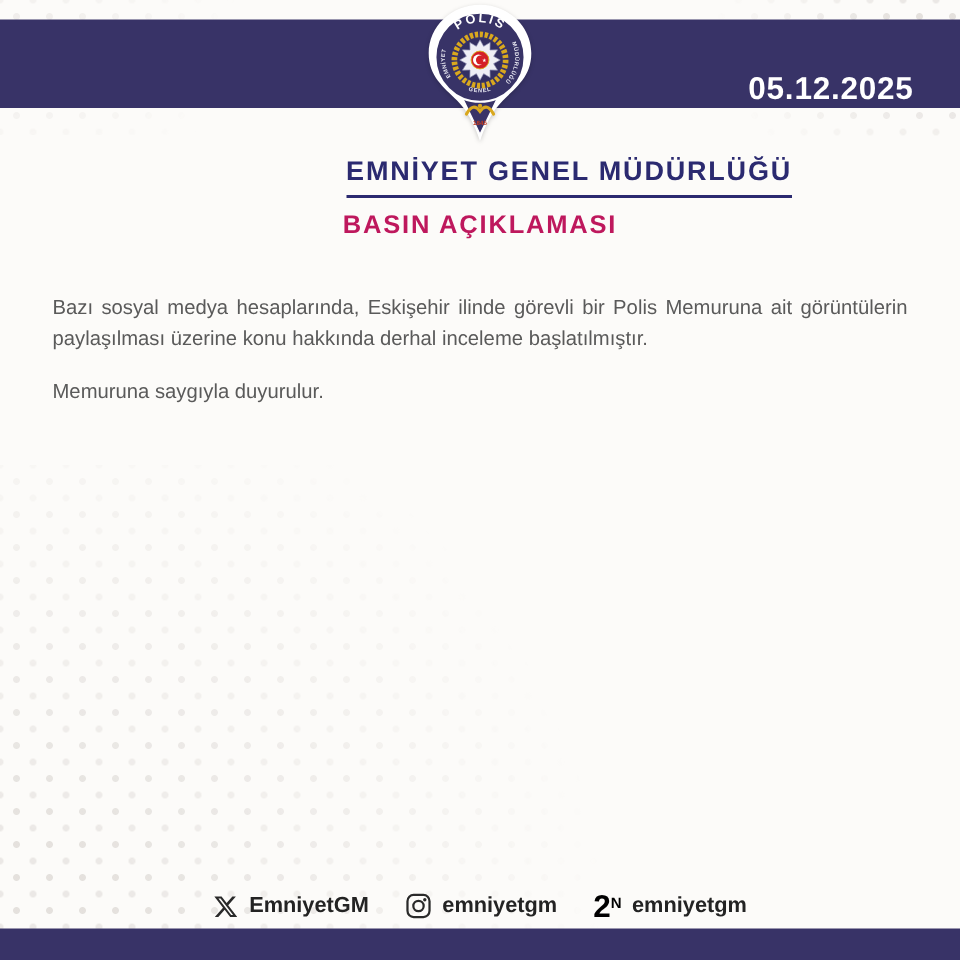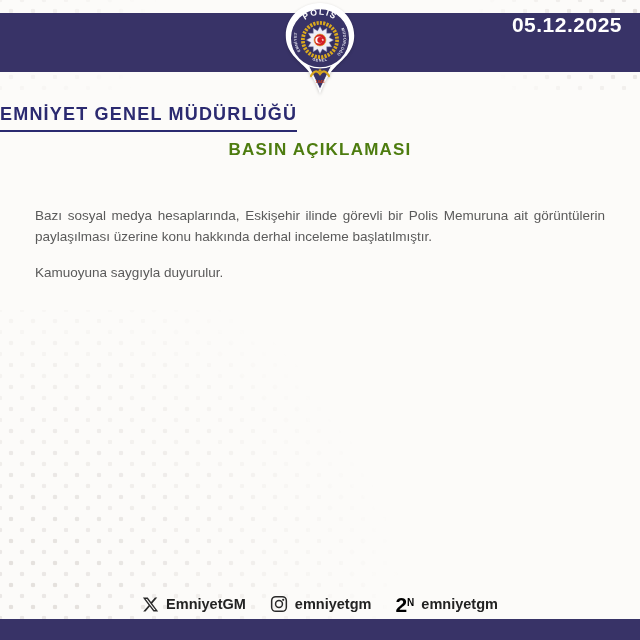--- a/index.html
+++ b/index.html
@@ -26,7 +26,7 @@
     mask-image:radial-gradient(circle at 0% 0%,#000 15%,transparent 80%);}
 
   .header-bar{position:absolute;left:0;top:13px;width:640px;height:59px;background:#383367;}
-  .date-wrap{position:absolute;right:18px;top:13px;height:59px;display:flex;align-items:flex-start;margin-left:40px;}
+  .date-wrap{position:absolute;right:31px;top:13px;height:59px;display:flex;align-items:flex-end;margin-left:40px;}
   .date{color:#ffffff;font-size:21px;font-weight:bold;letter-spacing:.5px;}
 
   .emblem{position:absolute;left:284px;top:2px;width:72px;height:94px;

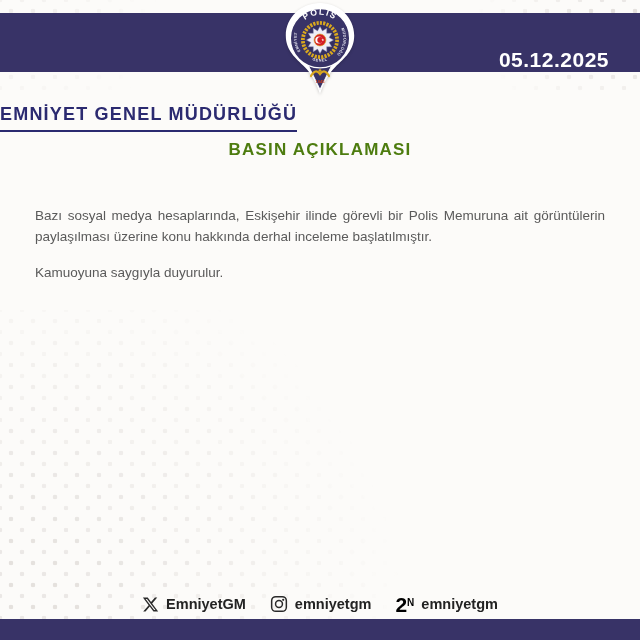--- a/index.html
+++ b/index.html
@@ -32,7 +32,7 @@
   .emblem{position:absolute;left:284px;top:2px;width:72px;height:94px;
     filter:drop-shadow(0 1px 1.5px rgba(0,0,0,.20));}
 
-  .title-row{position:absolute;left:0;top:104px;width:528px;text-align:left;}
+  .title-row{position:absolute;left:0;top:104px;width:528px;text-align:right;}
   .title{display:inline-block;color:#2b2a70;font-size:18px;font-weight:bold;
     letter-spacing:1.2px;border-bottom:2.5px solid #2b2a70;padding-bottom:5px;}
   .subtitle-row{position:absolute;left:0;top:140px;width:640px;text-align:center;}

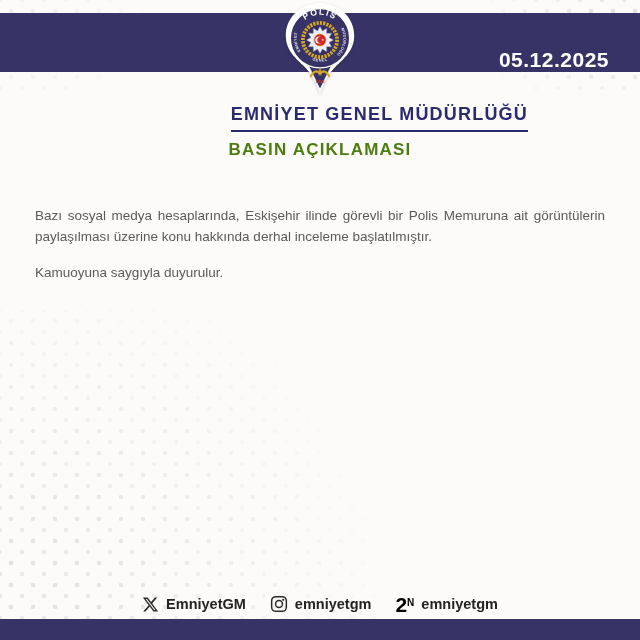--- a/index.html
+++ b/index.html
@@ -36,7 +36,7 @@
   .title{display:inline-block;color:#2b2a70;font-size:18px;font-weight:bold;
     letter-spacing:1.2px;border-bottom:2.5px solid #2b2a70;padding-bottom:5px;}
   .subtitle-row{position:absolute;left:0;top:140px;width:640px;text-align:center;}
-  .subtitle{color:#4d7c0f;font-size:17px;font-weight:bold;letter-spacing:1.2px;}
+  .subtitle{color:#be185d;font-size:17px;font-weight:bold;letter-spacing:1.2px;}
 
   .body-text{position:absolute;left:35px;top:190px;width:570px;
     color:#5a5a5a;font-size:13.5px;line-height:21px;text-align:justify;}

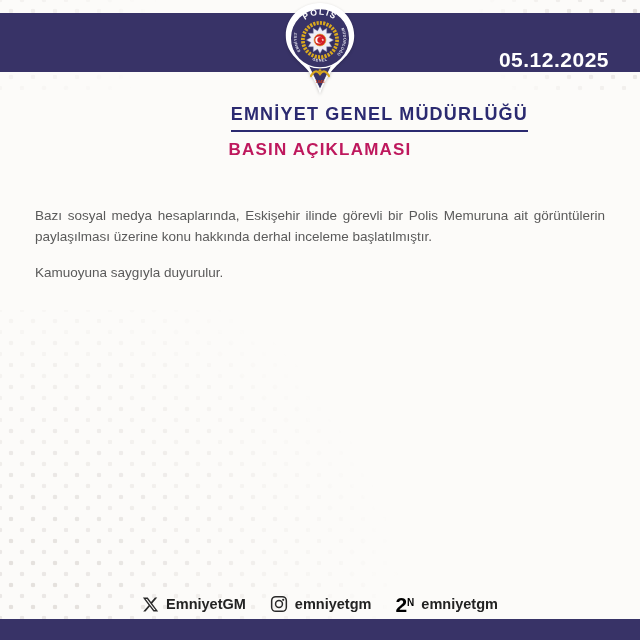--- a/index.html
+++ b/index.html
@@ -40,7 +40,7 @@
 
   .body-text{position:absolute;left:35px;top:190px;width:570px;
     color:#5a5a5a;font-size:13.5px;line-height:21px;text-align:justify;}
-  .body-text p{margin:15px 0 14px 0;}
+  .body-text p{margin:4px 0 14px 0;}
 
   .socials{position:absolute;left:0;bottom:25px;width:640px;height:22px;
     display:flex;justify-content:center;align-items:center;gap:24px;}

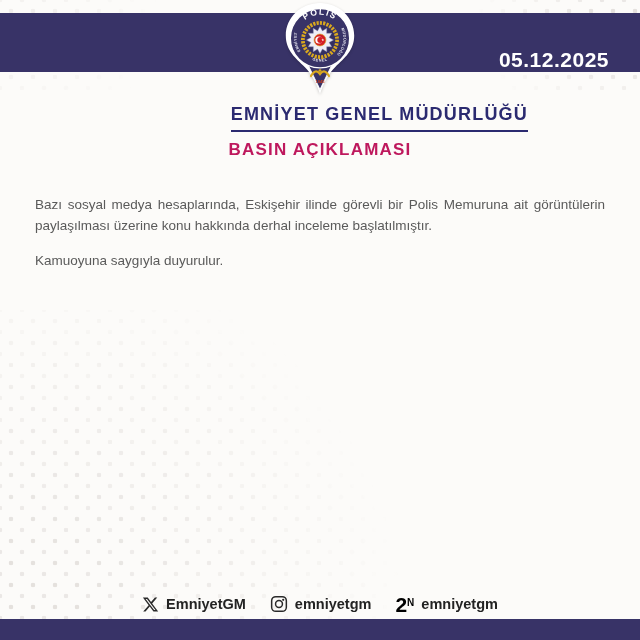--- a/index.html
+++ b/index.html
@@ -122,7 +122,7 @@
 
   <div class="body-text">
     <p>Bazı sosyal medya hesaplarında, Eskişehir ilinde görevli bir Polis Memuruna ait görüntülerin paylaşılması üzerine konu hakkında derhal inceleme başlatılmıştır.</p>
-    <p>Kamuoyuna saygıyla duyurulur.</p>
+    <p>Memuruna saygıyla duyurulur.</p>
   </div>
 
   <div class="socials">

